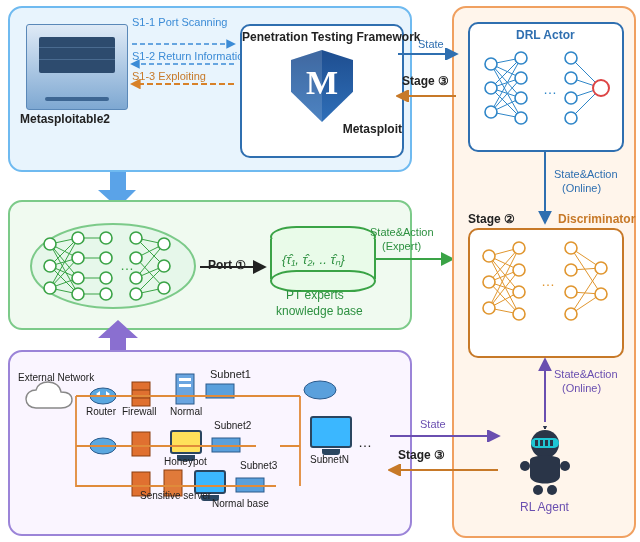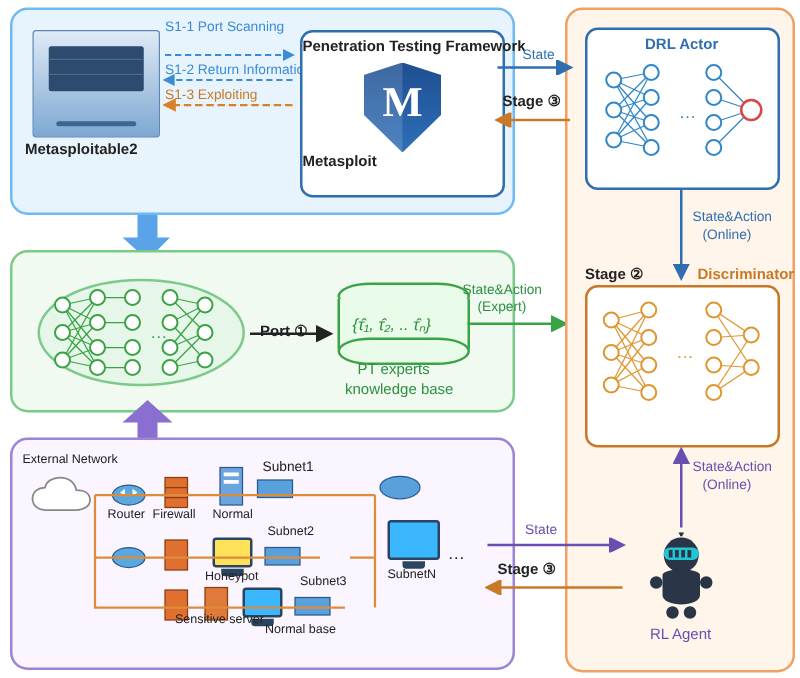--- a/index.html
+++ b/index.html
@@ -93,7 +93,7 @@
     <div class="shield">
         <div class="m">M</div>
       </div>
-    <div class="label c-black txt-bold" style="position:static;text-align:left">Metasploit</div>
+    <div class="label c-black txt-bold" style="position:static;text-align:right">Metasploit</div>
   </div>
 </div>
 

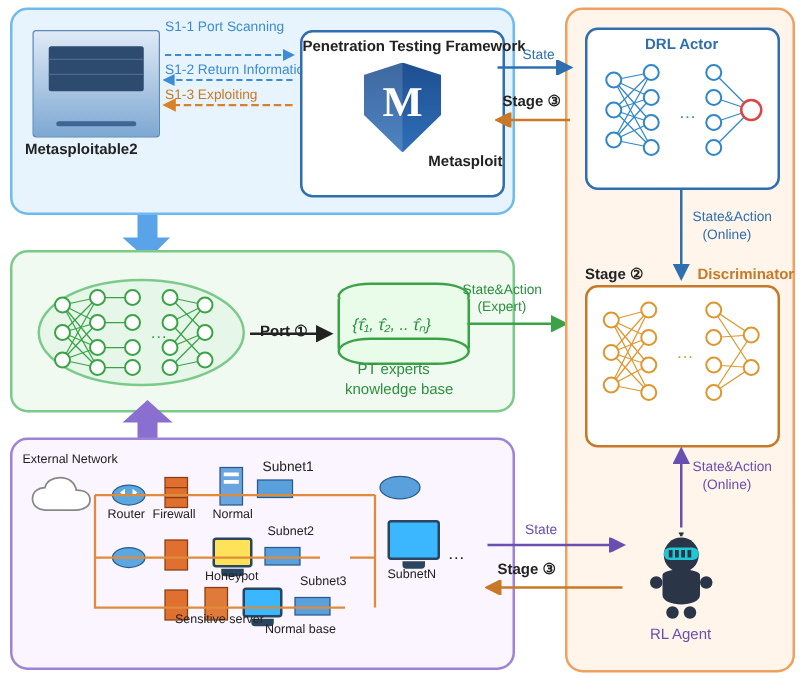--- a/index.html
+++ b/index.html
@@ -196,7 +196,7 @@
   <svg style="position:absolute;left:12px;top:28px" width="54" height="36">
     <path d="M14 28c-6 0-10-4-10-9 0-6 5-9 10-9 1-5 6-8 12-8 7 0 12 4 13 10 7 0 11 3 11 8 0 5-5 8-11 8z" fill="#fff" stroke="#888" stroke-width="1.4"></path>
   </svg>
-  <div class="label c-black" style="left:8px;top:10px;font-size:10px;text-align:center;width:60px">External Network</div>
+  <div class="label c-black" style="left:8px;top:20px;font-size:10px;text-align:center;width:60px">External Network</div>
 
   <svg style="position:absolute;left:78px;top:30px" width="30" height="24">
       <ellipse cx="15" cy="14" rx="13" ry="8" fill="#5ba8e0" stroke="#2a5b8c"></ellipse>

